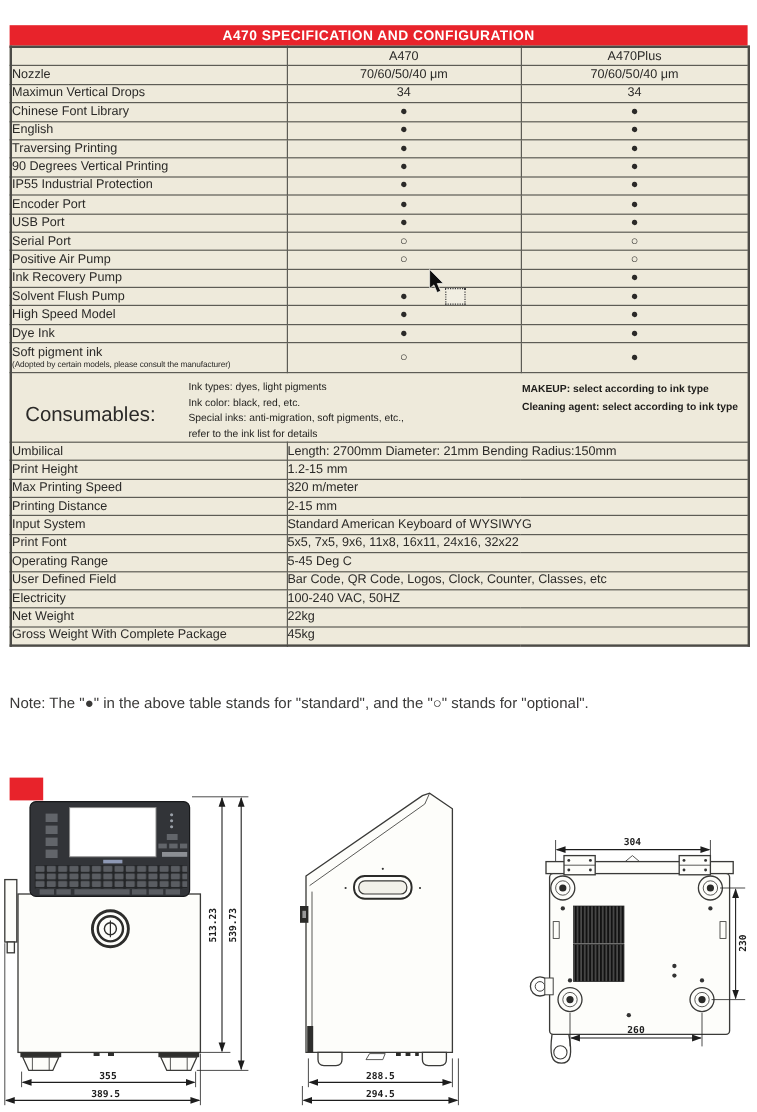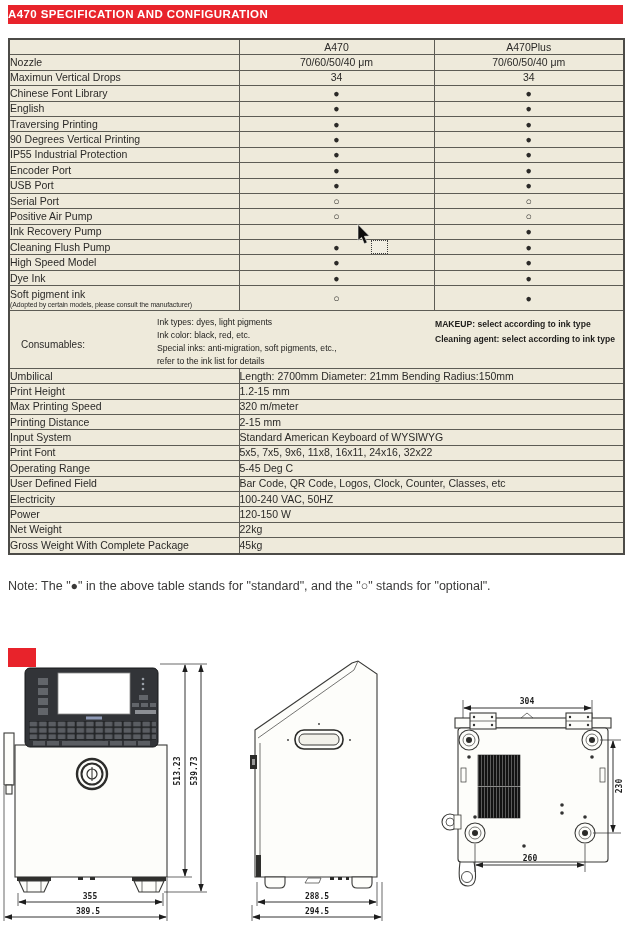--- a/index.html
+++ b/index.html
@@ -8,8 +8,8 @@
   html,body{margin:0;padding:0;background:#fff;}
   .page{position:relative;width:631px;height:927px;background:#ffffff;overflow:hidden;
         font-family:"Liberation Sans",sans-serif;color:var(--text-dark);}
-  .banner{position:absolute;top:5px;left:8px;width:615px;height:19px;background:var(--accent-red);
-          color:#fff;font-size:11.5px;font-weight:bold;text-align:left;line-height:19px;letter-spacing:.4px;}
+  .banner{position:absolute;top:21px;left:8px;width:615px;height:19px;background:var(--accent-red);
+          color:#fff;font-size:11.5px;font-weight:bold;text-align:center;line-height:19px;letter-spacing:.4px;}
   table.spec{position:absolute;top:38px;left:8px;width:615px;border-collapse:collapse;table-layout:fixed;
              background:var(--table-bg);border:2px solid #4c4b47;padding-left:45px;}
   table.spec td{border:1px solid var(--table-border);height:14.4px;font-size:10.5px;line-height:1.05;

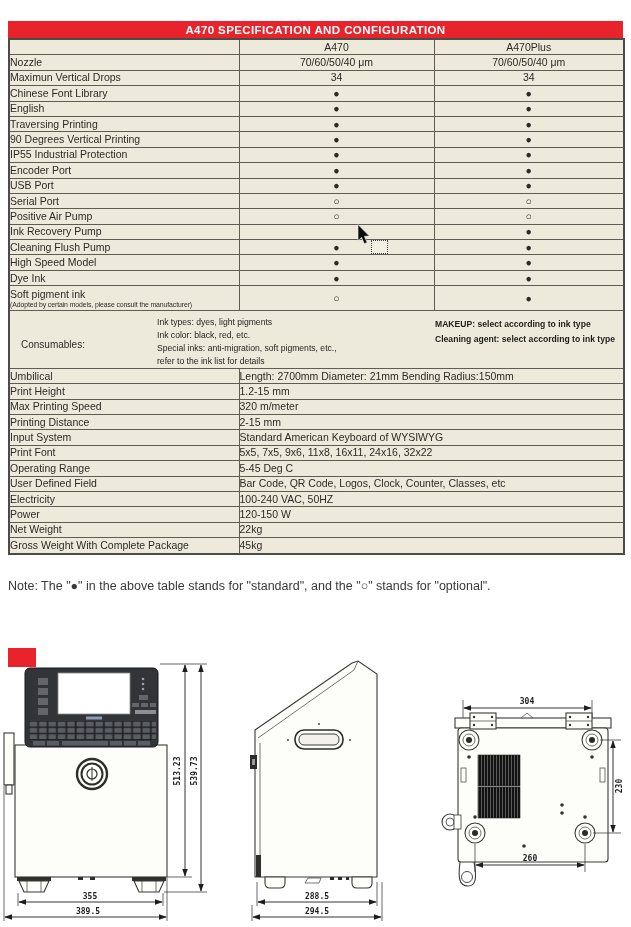--- a/index.html
+++ b/index.html
@@ -144,7 +144,7 @@
         </tr>
         <tr class="frow">
           <td class="lbl">
-            <div class="lbl-main">Cleaning Flush Pump</div>
+            <div class="lbl-main">Solvent Flush Pump</div>
           </td>
           <td class="val">●</td>
           <td class="val">●</td>

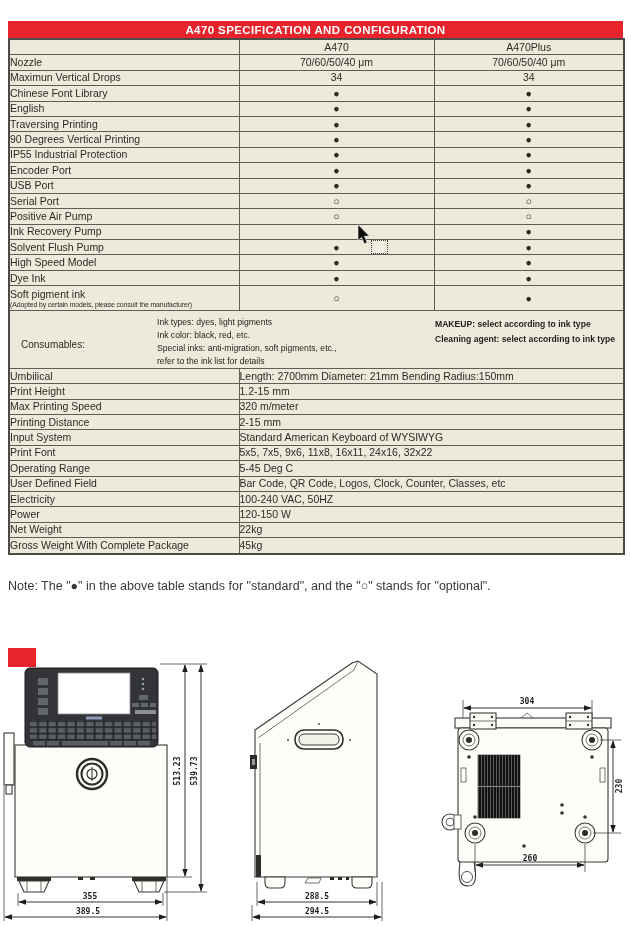--- a/index.html
+++ b/index.html
@@ -21,7 +21,7 @@
   .lbl-sub{font-size:6.9px;letter-spacing:-.1px;margin-top:1px;}
   td.cons-td{height:56px;}
   .cons-wrap{display:flex;align-items:flex-start;}
-  .cons-label{width:100px;padding-left:11px;font-size:10px;align-self:center;margin-top:12px;}
+  .cons-label{width:100px;padding-left:11px;font-size:17px;align-self:center;margin-top:12px;}
   .cons-ink{width:240px;font-weight:normal;font-size:8.6px;line-height:1.5;padding-top:5px;color:#1e1d1b;margin-left:36px;}
   .cons-makeup{font-weight:bold;font-size:8.6px;line-height:1.7;padding-top:6px;margin-left:38px;color:#1e1d1b;}
   td.dval{padding-left:12px;text-align:left;height:14.7px;}

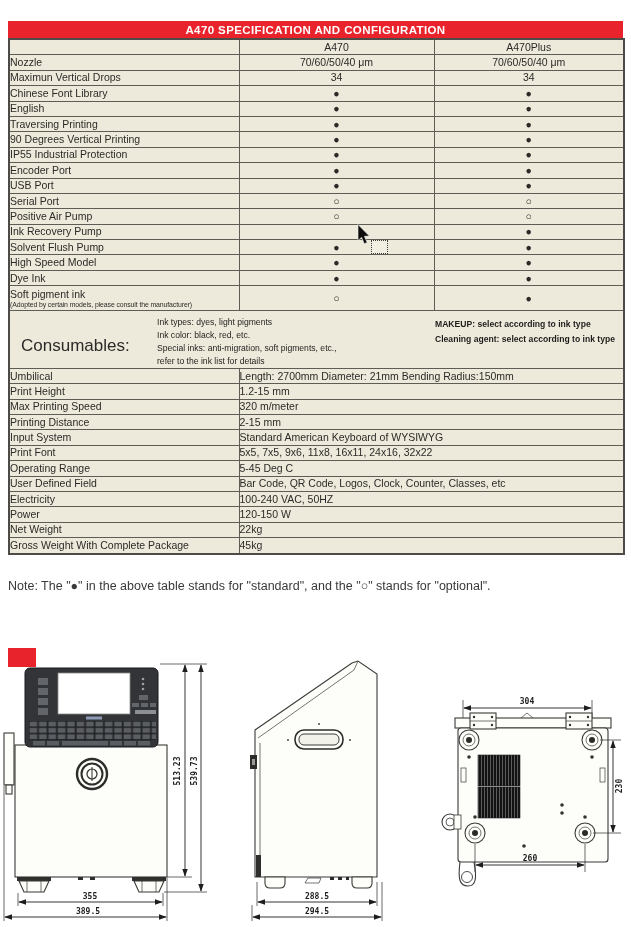--- a/index.html
+++ b/index.html
@@ -244,12 +244,6 @@
         </tr>
         <tr class="drow">
           <td class="lbl">
-            <div class="lbl-main">Power</div>
-          </td>
-          <td class="dval" colspan="2">120-150 W</td>
-        </tr>
-        <tr class="drow">
-          <td class="lbl">
             <div class="lbl-main">Net Weight</div>
           </td>
           <td class="dval" colspan="2">22kg</td>

